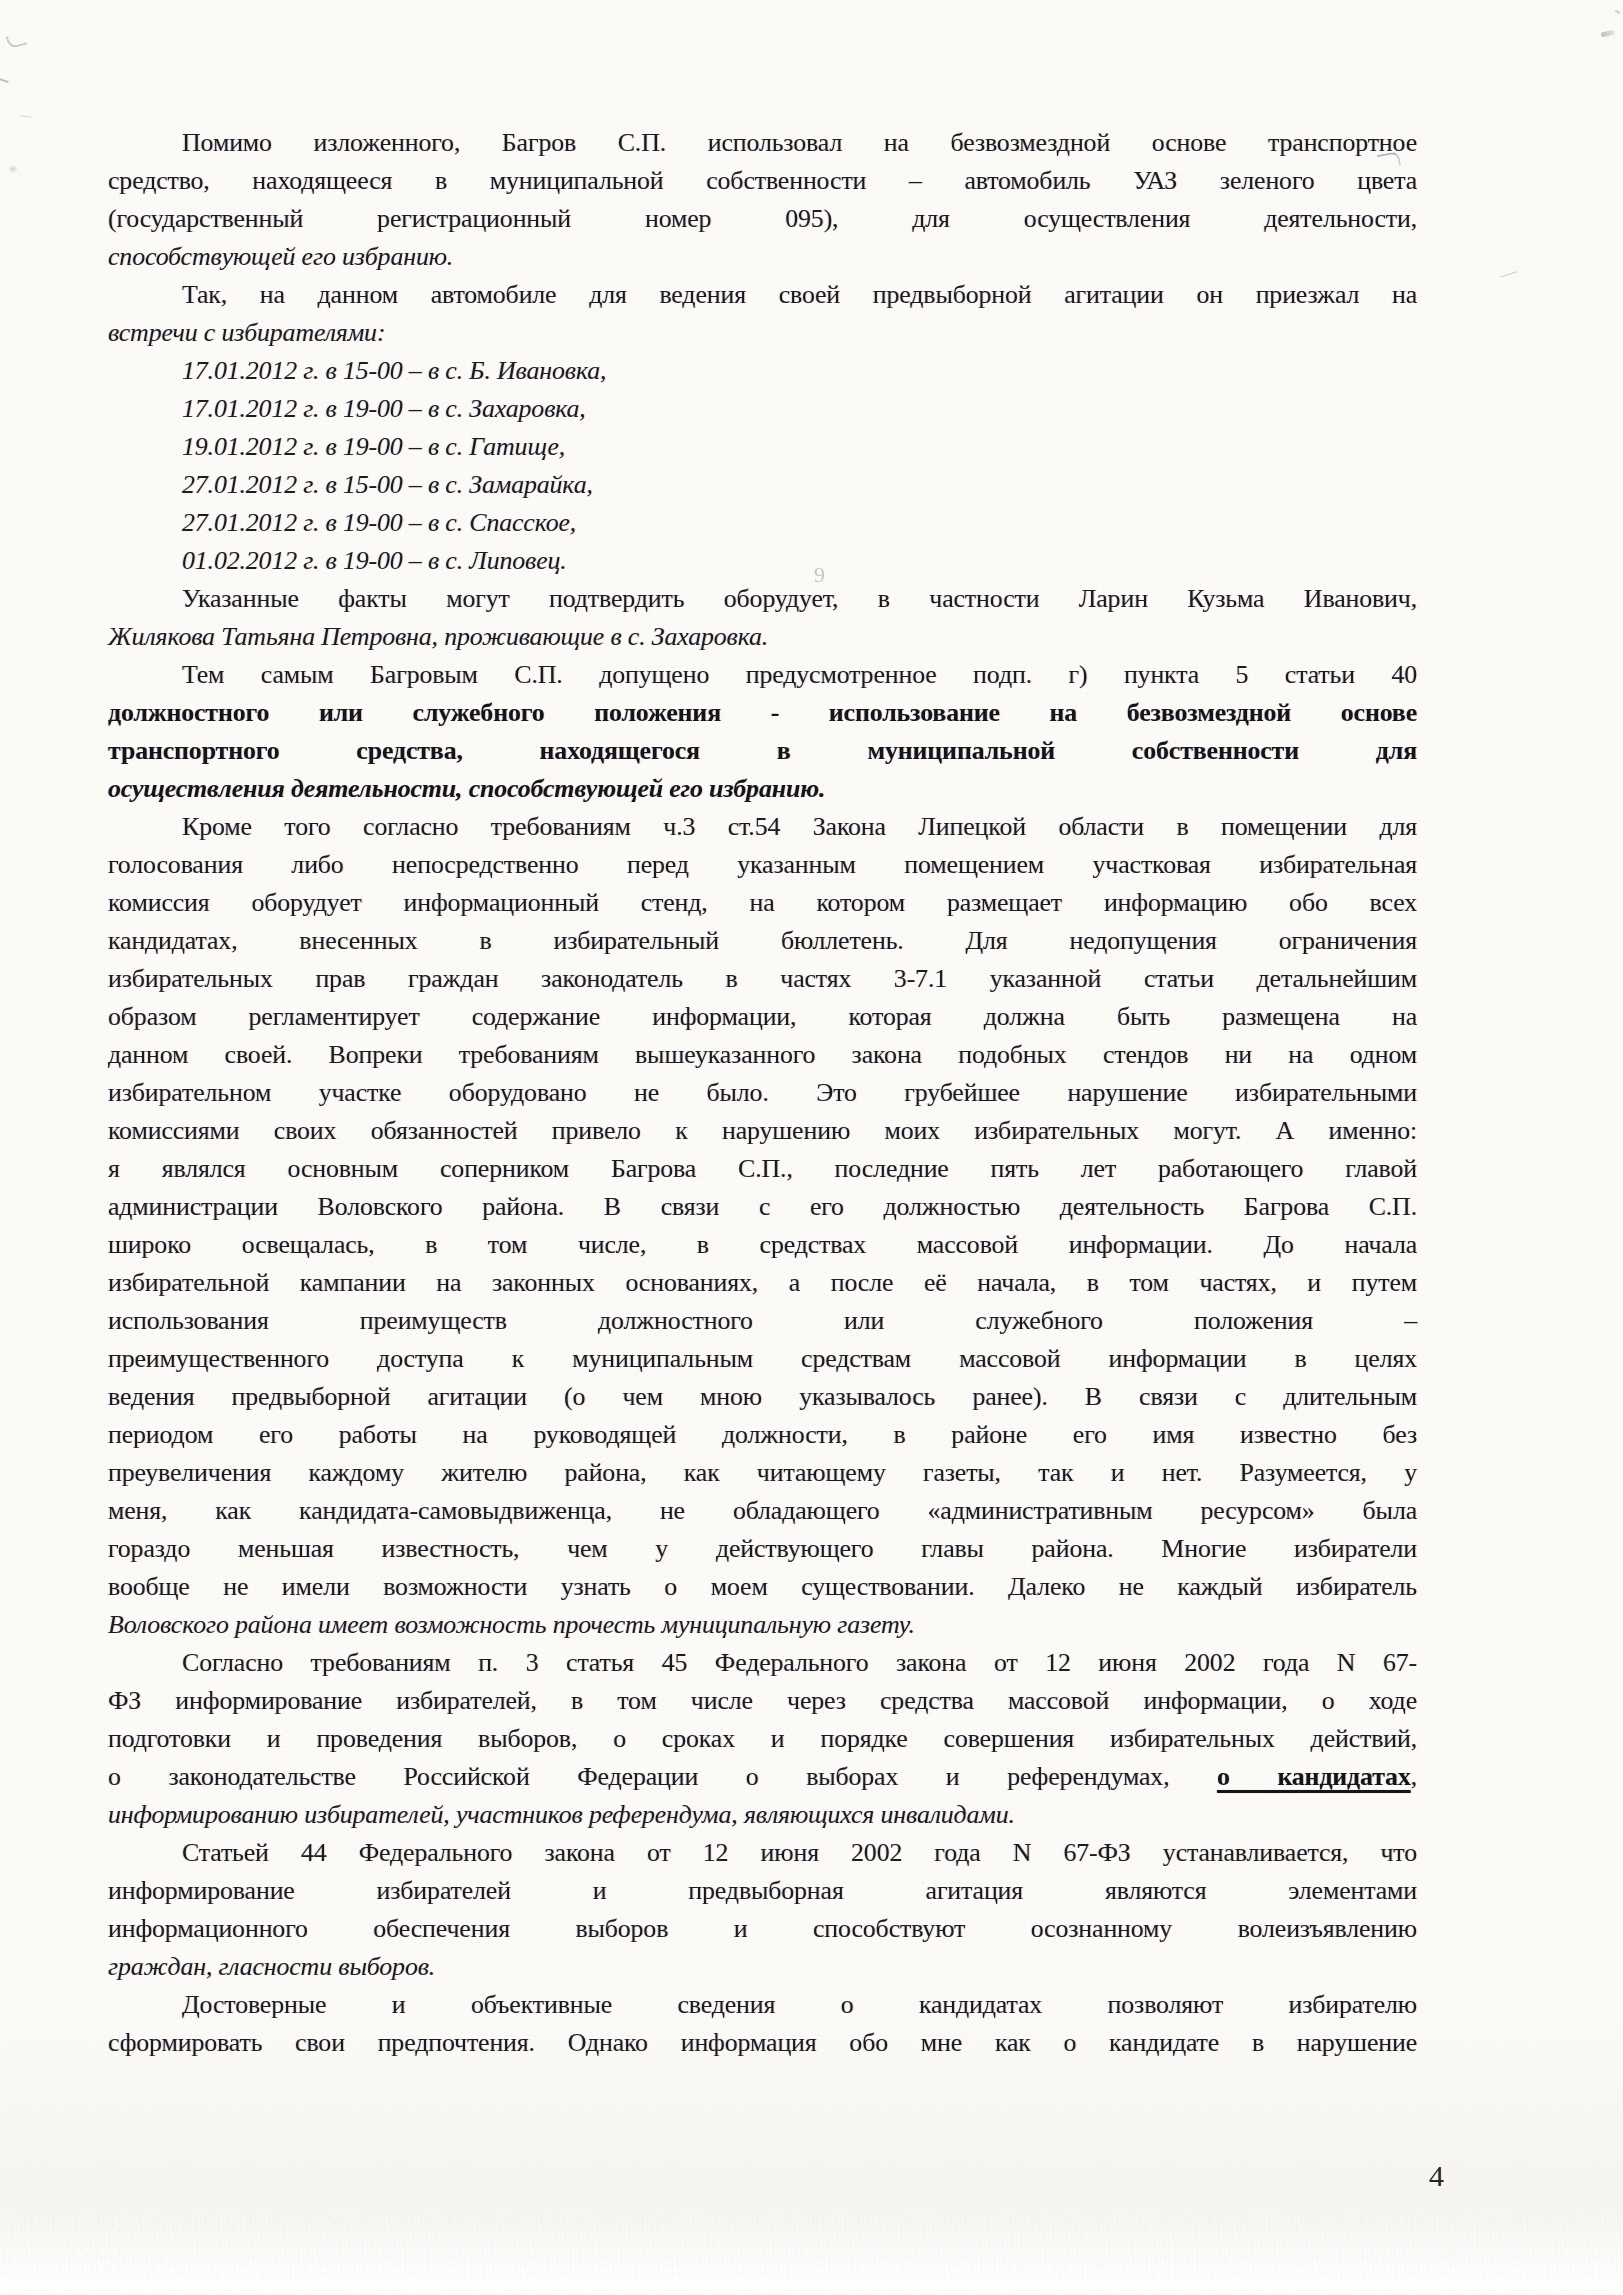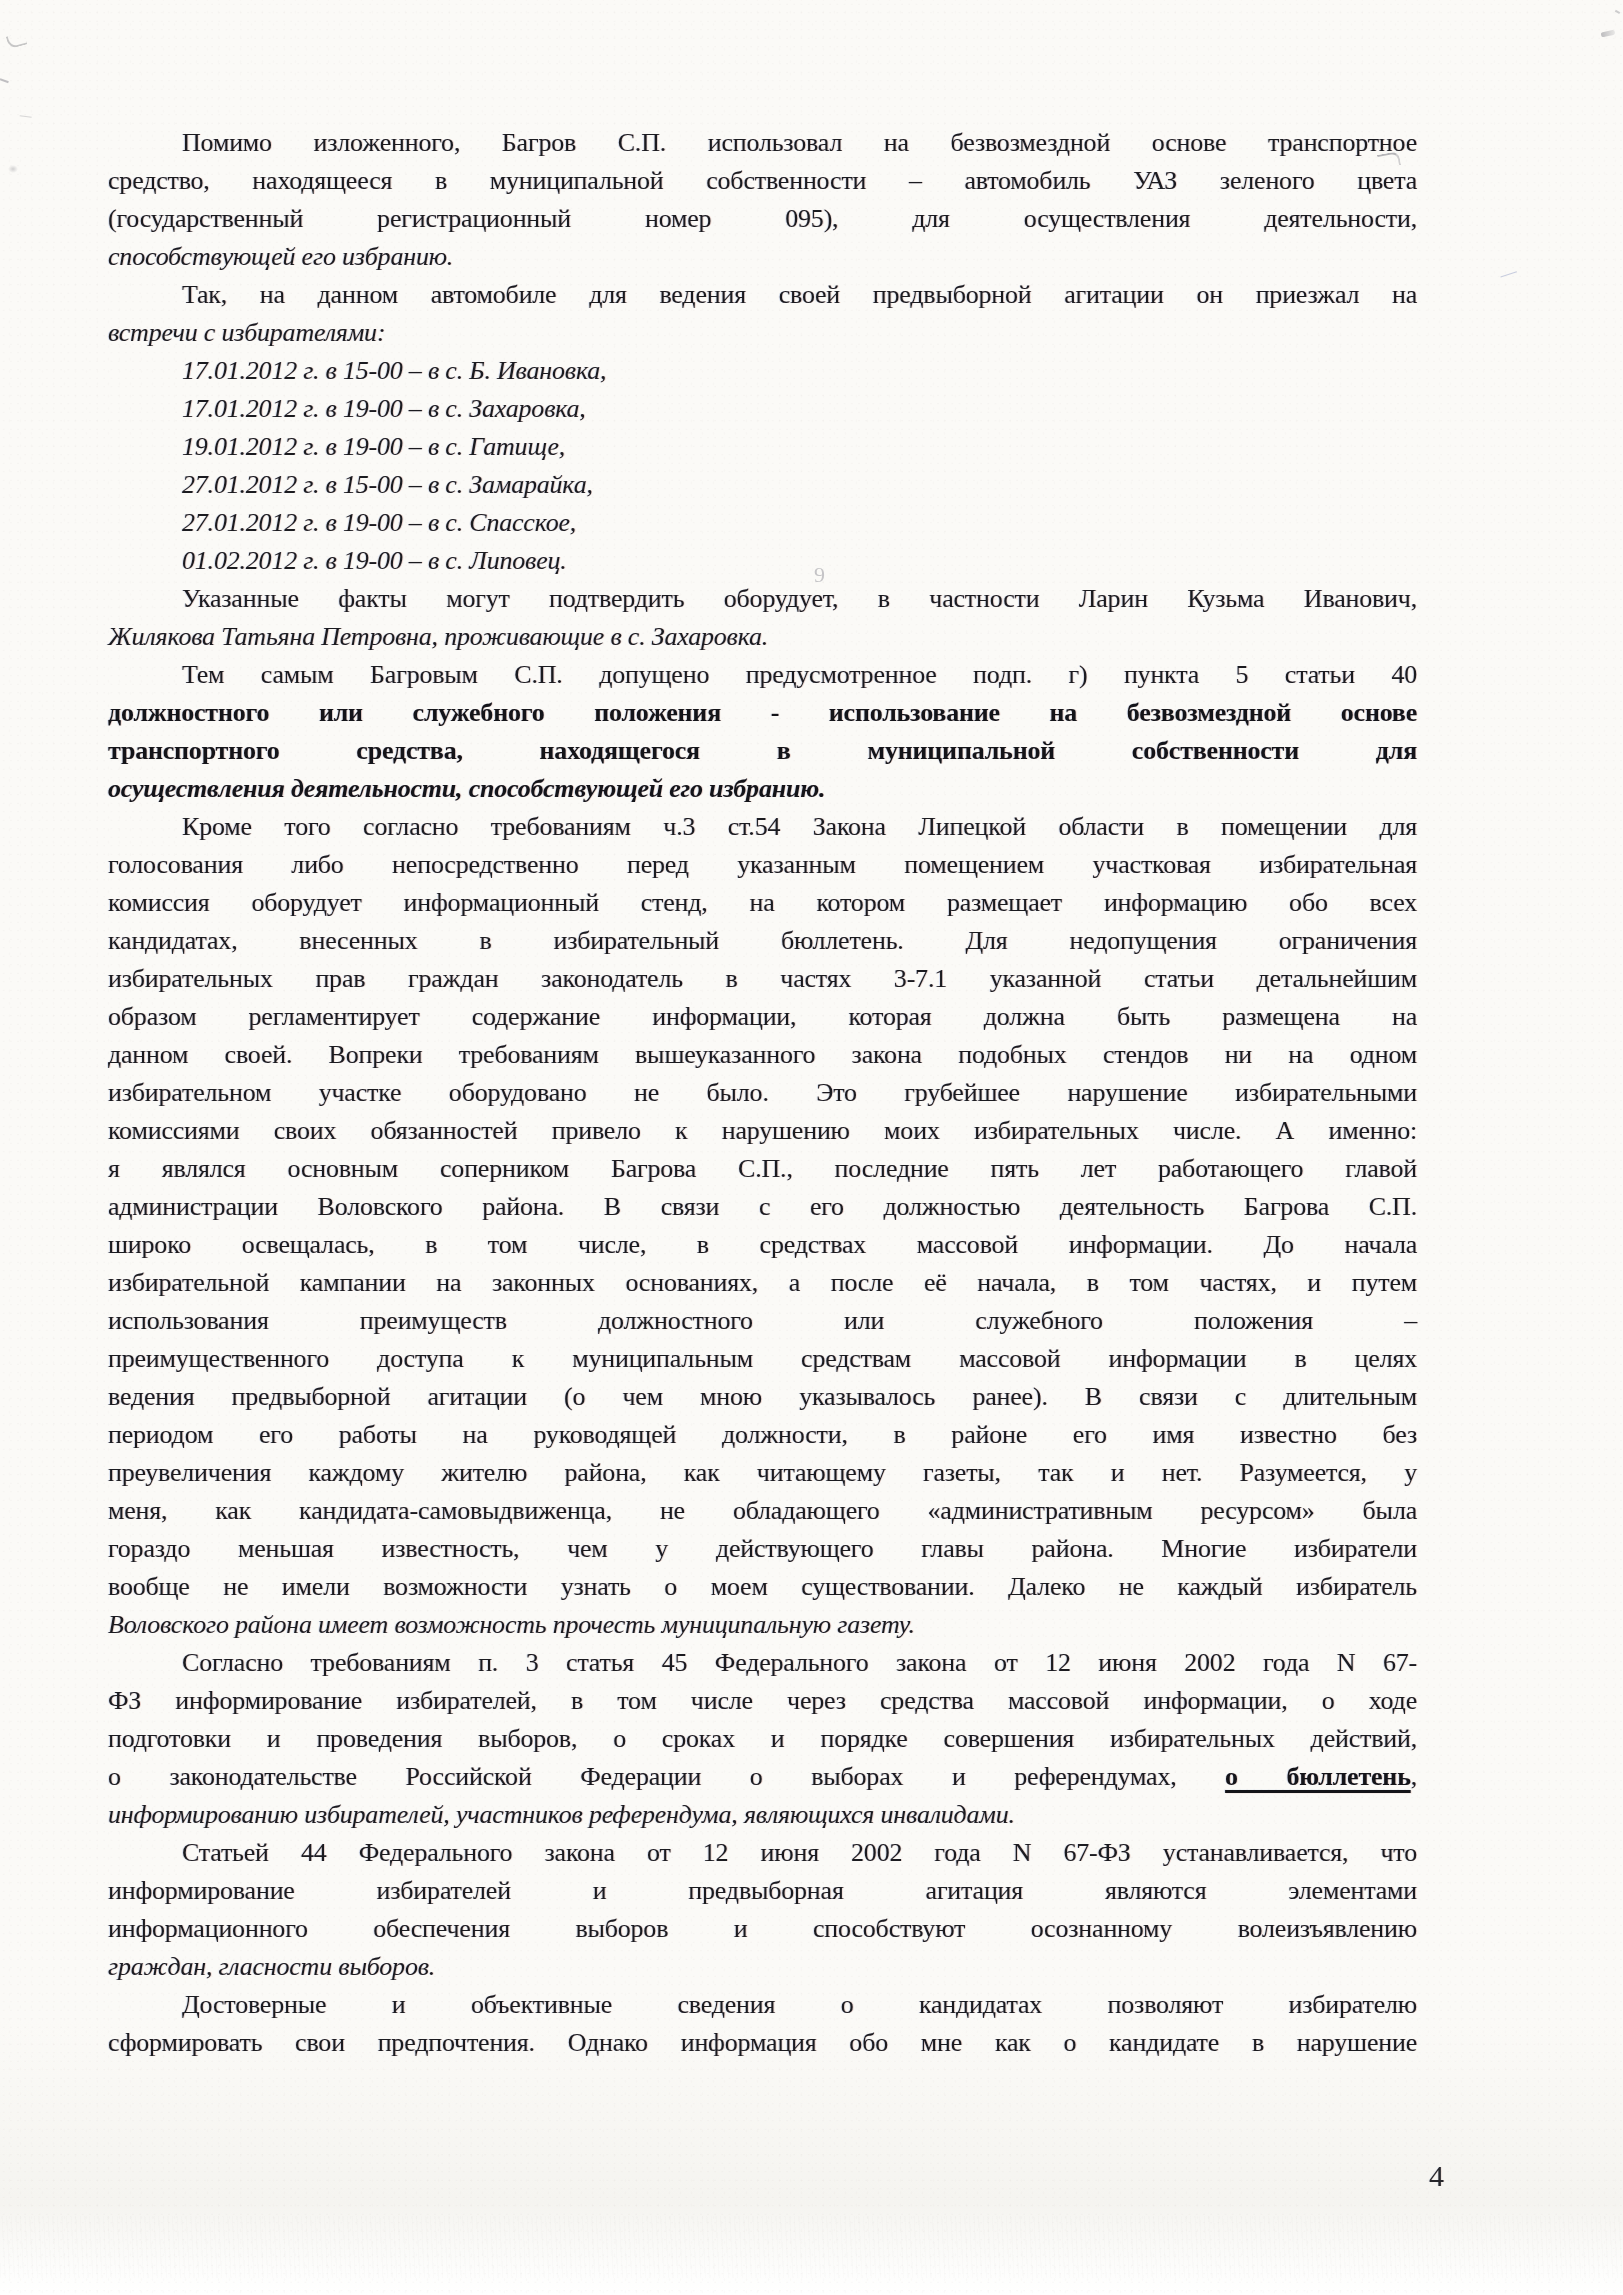--- a/index.html
+++ b/index.html
@@ -96,7 +96,7 @@
       <div class="line"><span>образом регламентирует содержание информации, которая должна быть размещена на</span></div>
       <div class="line"><span>данном своей. Вопреки требованиям вышеуказанного закона подобных стендов ни на одном</span></div>
       <div class="line"><span>избирательном участке оборудовано не было. Это грубейшее нарушение избирательными</span></div>
-      <div class="line"><span>комиссиями своих обязанностей привело к нарушению моих избирательных числе. А именно:</span></div>
+      <div class="line"><span>комиссиями своих обязанностей привело к нарушению моих избирательных могут. А именно:</span></div>
       <div class="line"><span>я являлся основным соперником Багрова С.П., последние пять лет работающего главой</span></div>
       <div class="line"><span>администрации Воловского района. В связи с его должностью деятельность Багрова С.П.</span></div>
       <div class="line"><span>широко освещалась, в том числе, в средствах массовой информации. До начала</span></div>

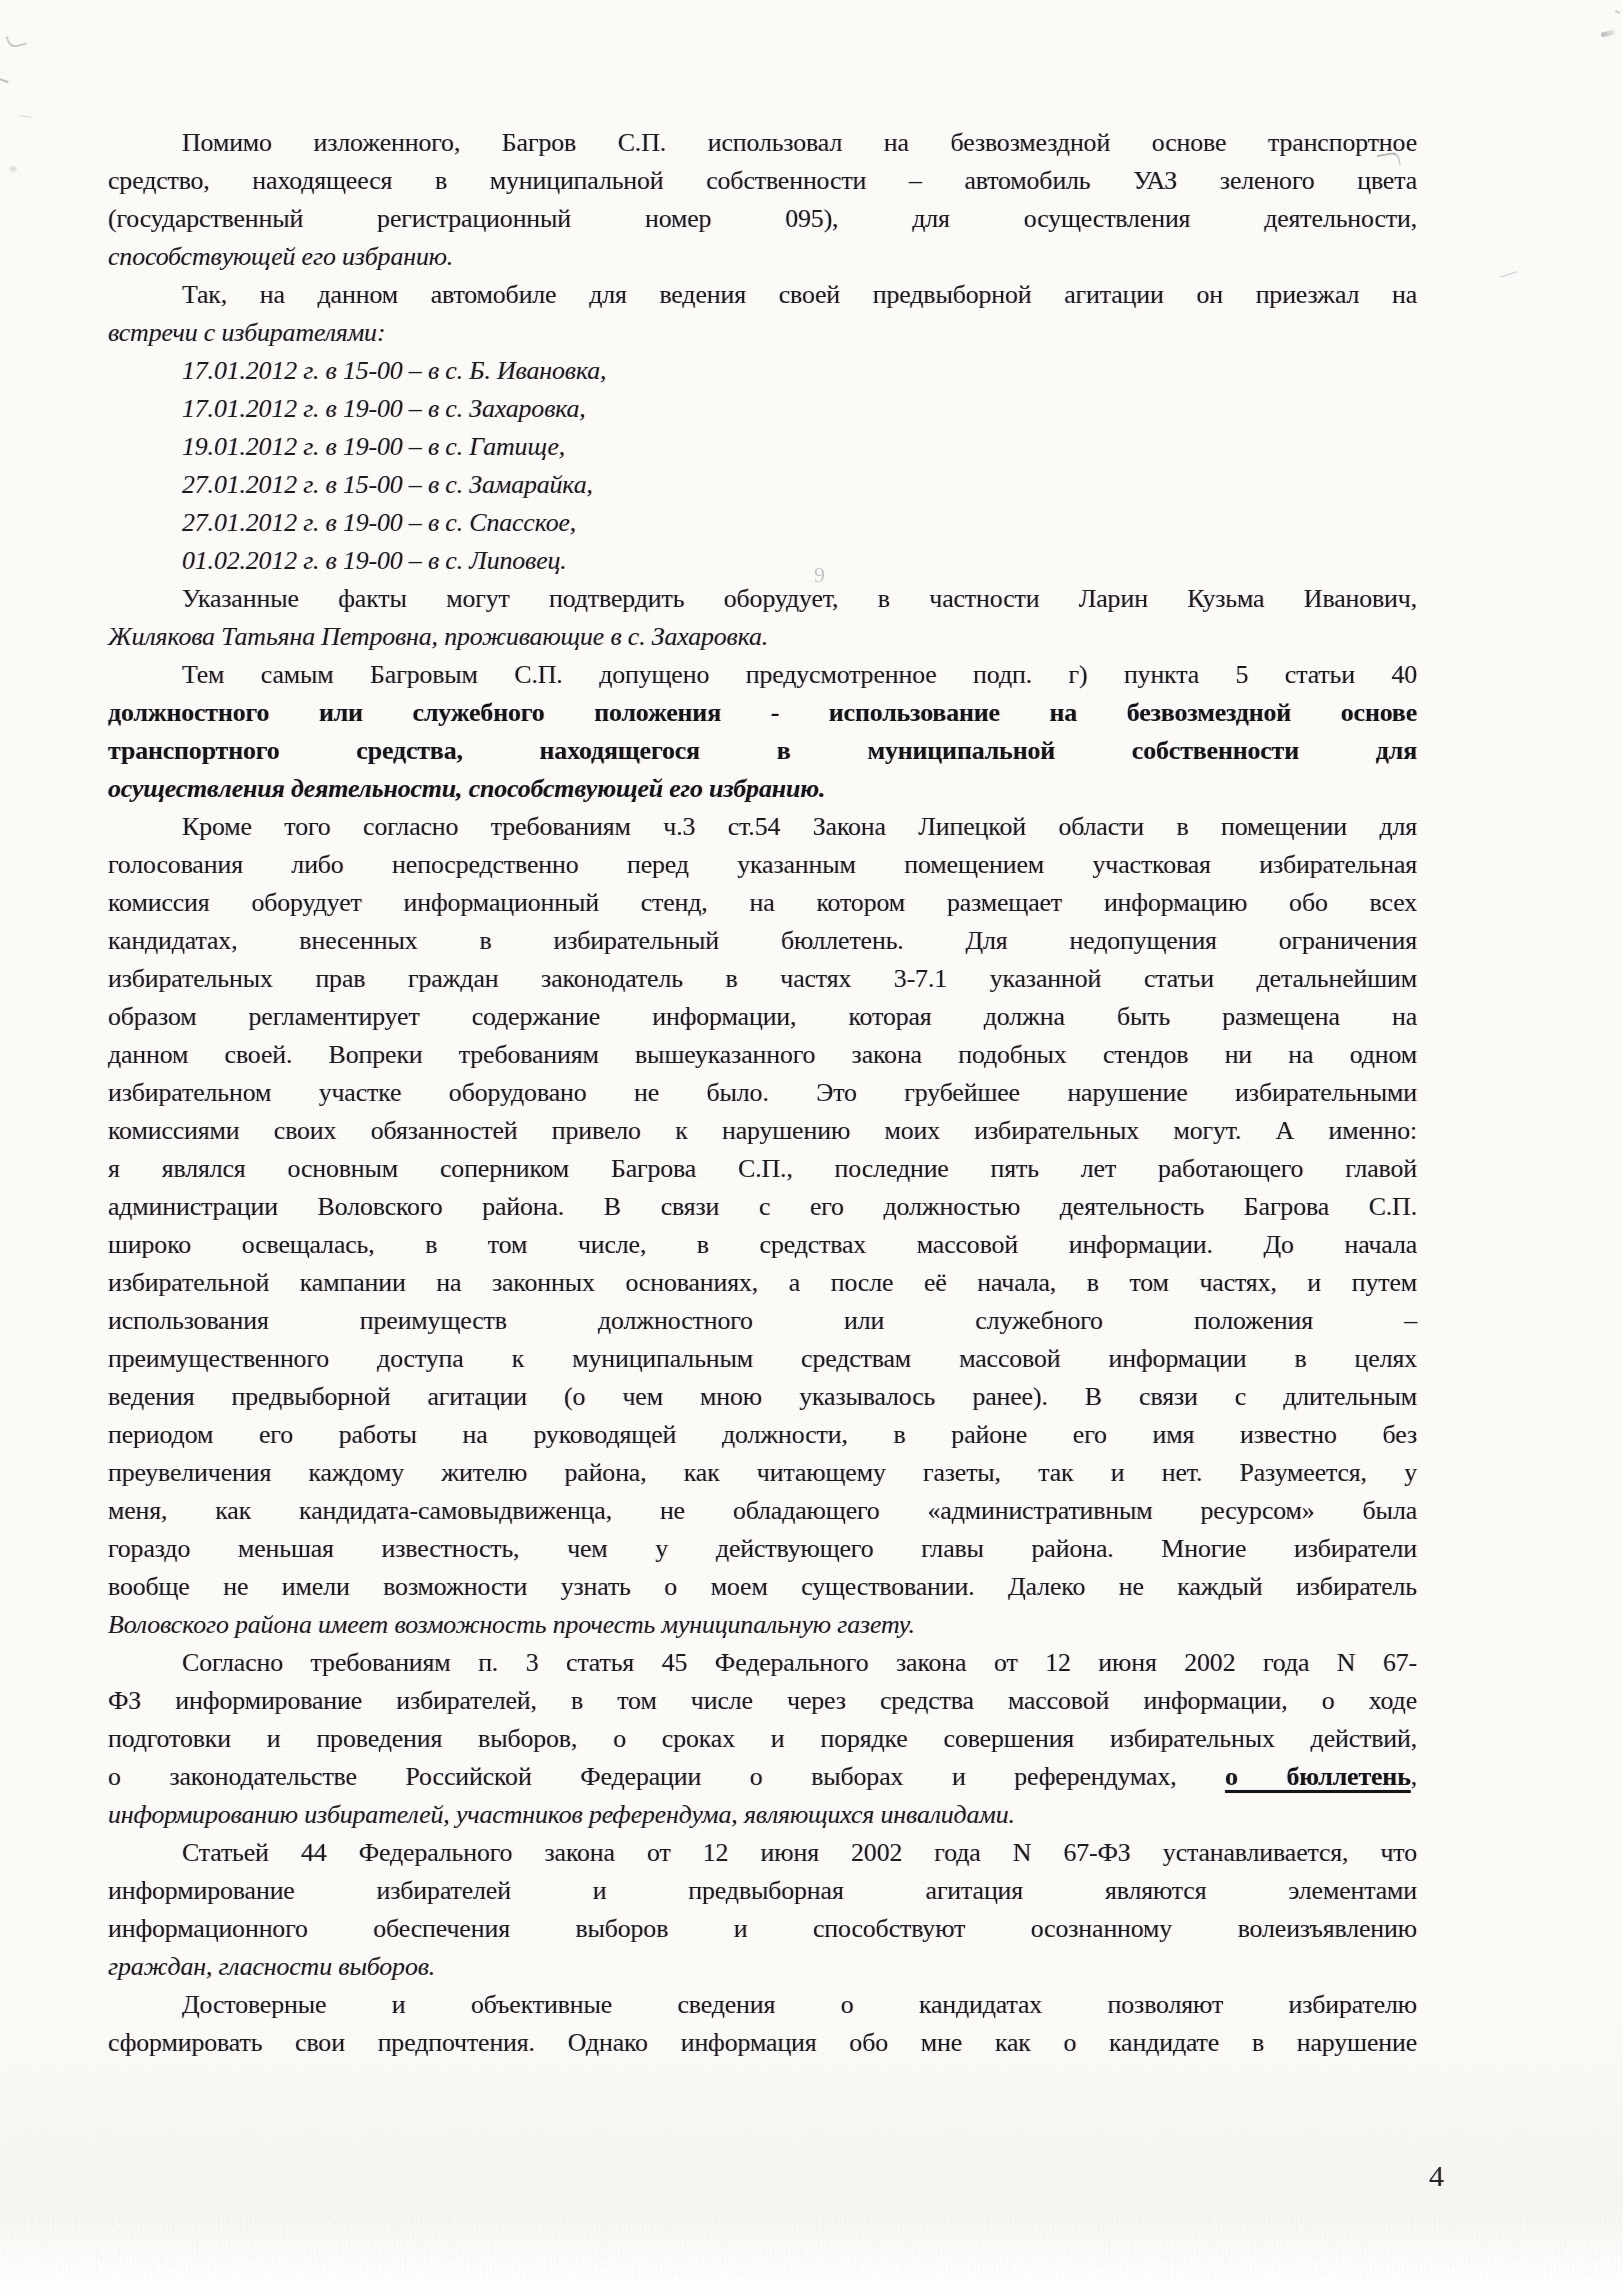--- a/index.html
+++ b/index.html
@@ -113,7 +113,7 @@
       <div class="line ind"><span>Согласно требованиям п. 3 статья 45 Федерального закона от 12 июня 2002 года N 67-</span></div>
       <div class="line"><span>ФЗ информирование избирателей, в том числе через средства массовой информации, о ходе</span></div>
       <div class="line"><span>подготовки и проведения выборов, о сроках и порядке совершения избирательных действий,</span></div>
-      <div class="line"><span>о законодательстве Российской Федерации о выборах и референдумах, </span><span class="b u">о бюллетень</span><span>,</span></div>
+      <div class="line"><span>о законодательстве Российской Федерации о выборах и референдумах, </span><span class="b u">о кандидатах</span><span>,</span></div>
       <div class="line l"><span>информированию избирателей, участников референдума, являющихся инвалидами.</span></div>
       <div class="line ind"><span>Статьей 44 Федерального закона от 12 июня 2002 года N 67-ФЗ устанавливается, что</span></div>
       <div class="line"><span>информирование избирателей и предвыборная агитация являются элементами</span></div>

